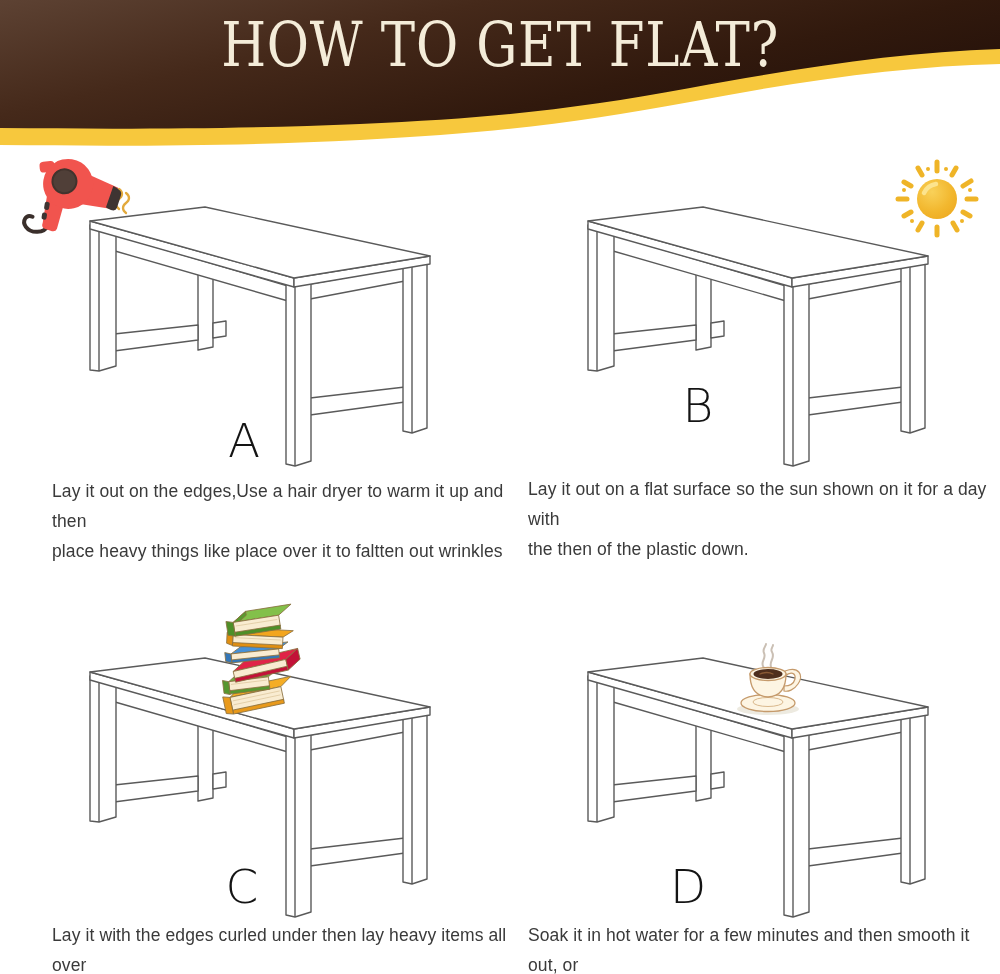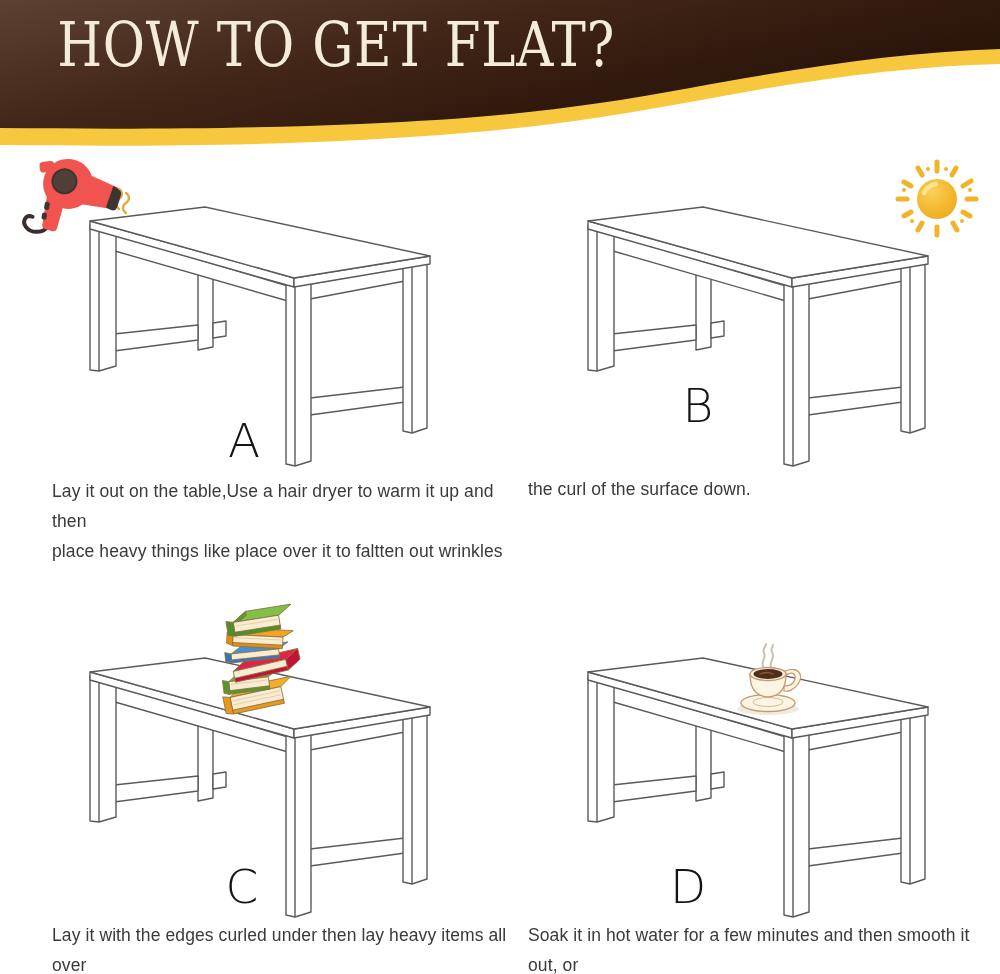--- a/index.html
+++ b/index.html
@@ -10,7 +10,7 @@
   
   .header-swoosh{position:absolute;left:0;top:0;width:1000px;height:170px;display:block;}
   .page-title{
-    position:absolute;left:0;top:14px;width:1000px;z-index:3;
+    position:absolute;left:0;top:14px;width:1000px;text-align:center;z-index:3;
     color:#f4ecd9;font-family:"DejaVu Serif",serif;font-size:62px;font-weight:400;
     letter-spacing:1px;line-height:1;white-space:nowrap;
   }

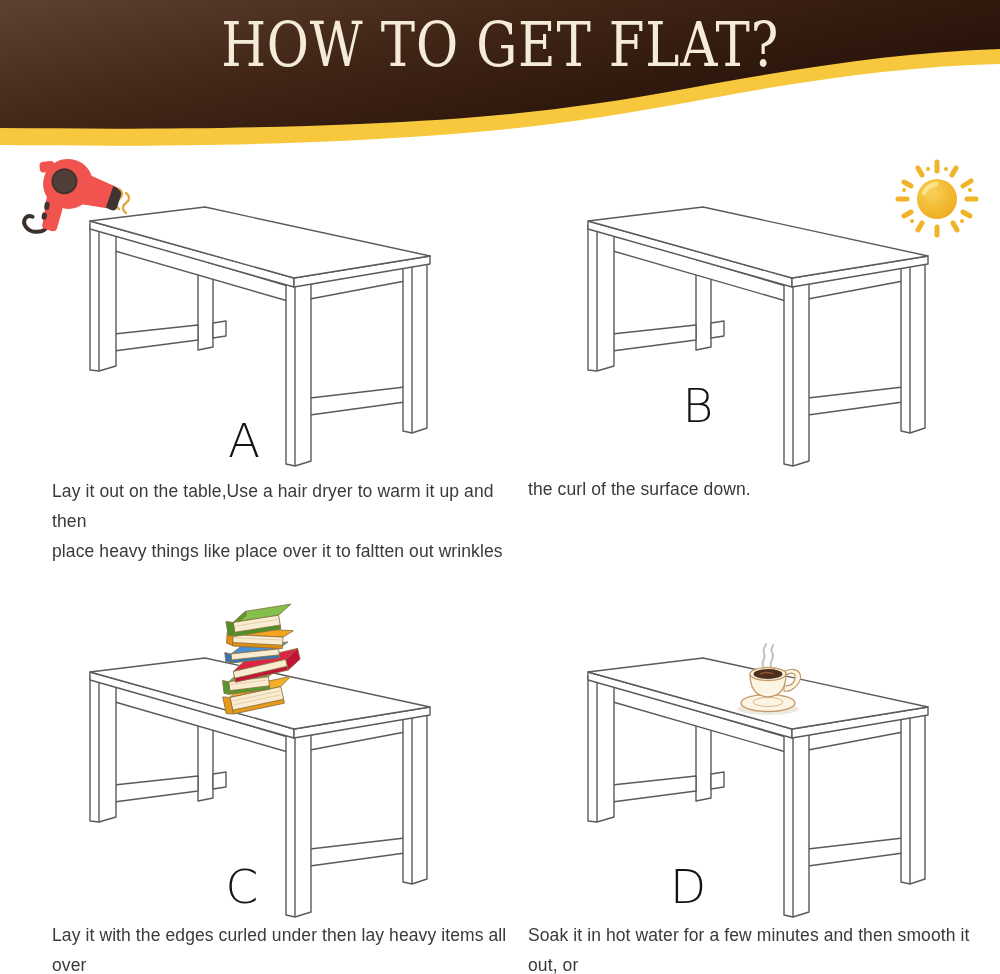--- a/index.html
+++ b/index.html
@@ -130,7 +130,7 @@
 
     <div class="letter letter-a">A</div>
     <div class="desc desc-a">
-      <div>Lay it out on the table,Use a hair dryer to warm it up and then</div>
+      <div>Lay it out on the edges,Use a hair dryer to warm it up and then</div>
       <div>place heavy things like place over it to faltten out wrinkles</div>
     </div>
   </section>

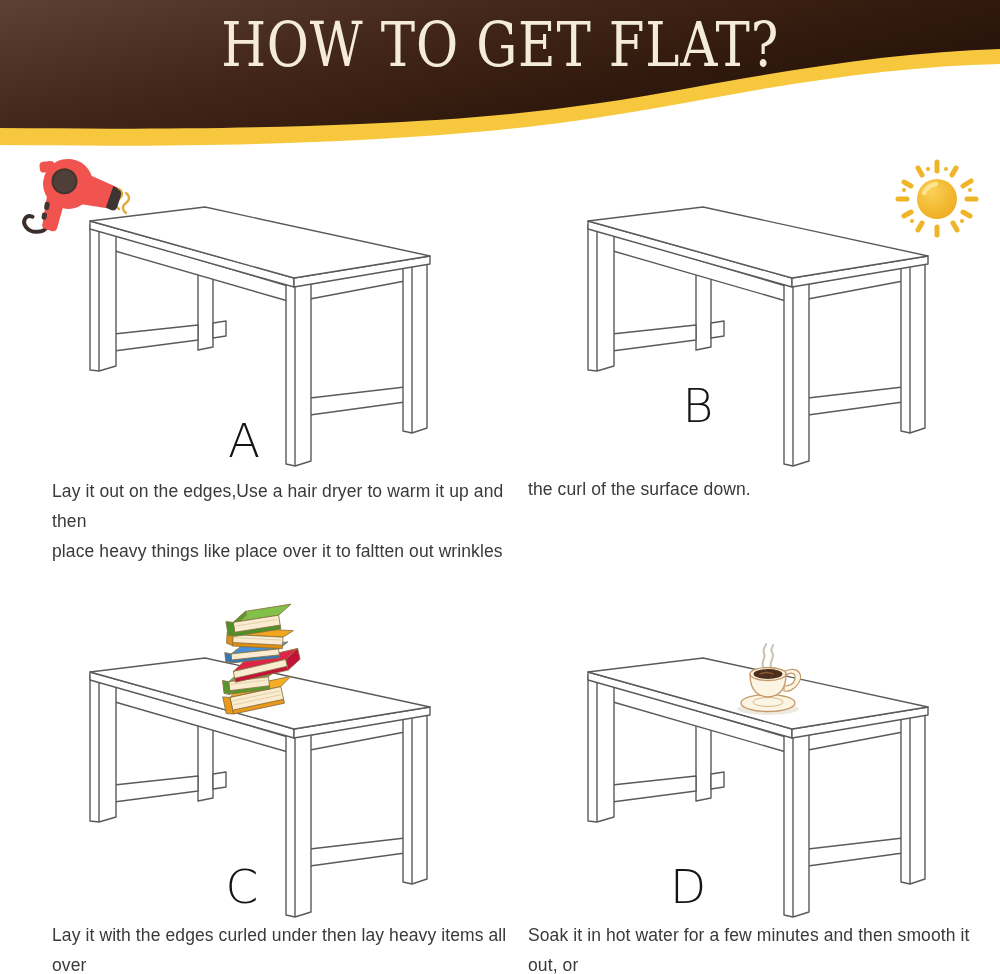--- a/index.html
+++ b/index.html
@@ -176,6 +176,7 @@
 
     <div class="letter letter-b">B</div>
     <div class="desc desc-b">
+      <div>Lay it out on a flat surface so the sun shown on it for a day with</div>
       <div>the curl of the surface down.</div>
     </div>
   </section>

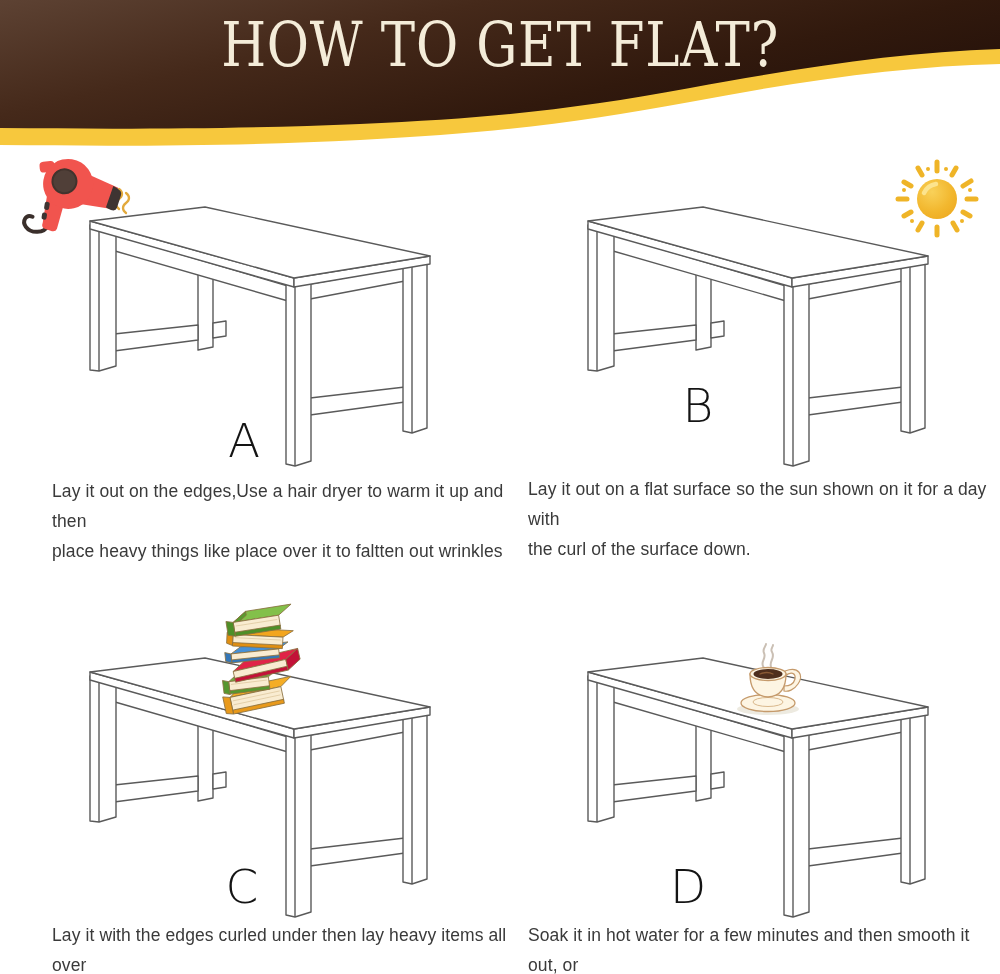--- a/index.html
+++ b/index.html
@@ -177,7 +177,7 @@
     <div class="letter letter-b">B</div>
     <div class="desc desc-b">
       <div>Lay it out on a flat surface so the sun shown on it for a day with</div>
-      <div>the curl of the surface down.</div>
+      <div>the then of the plastic down.</div>
     </div>
   </section>
 

